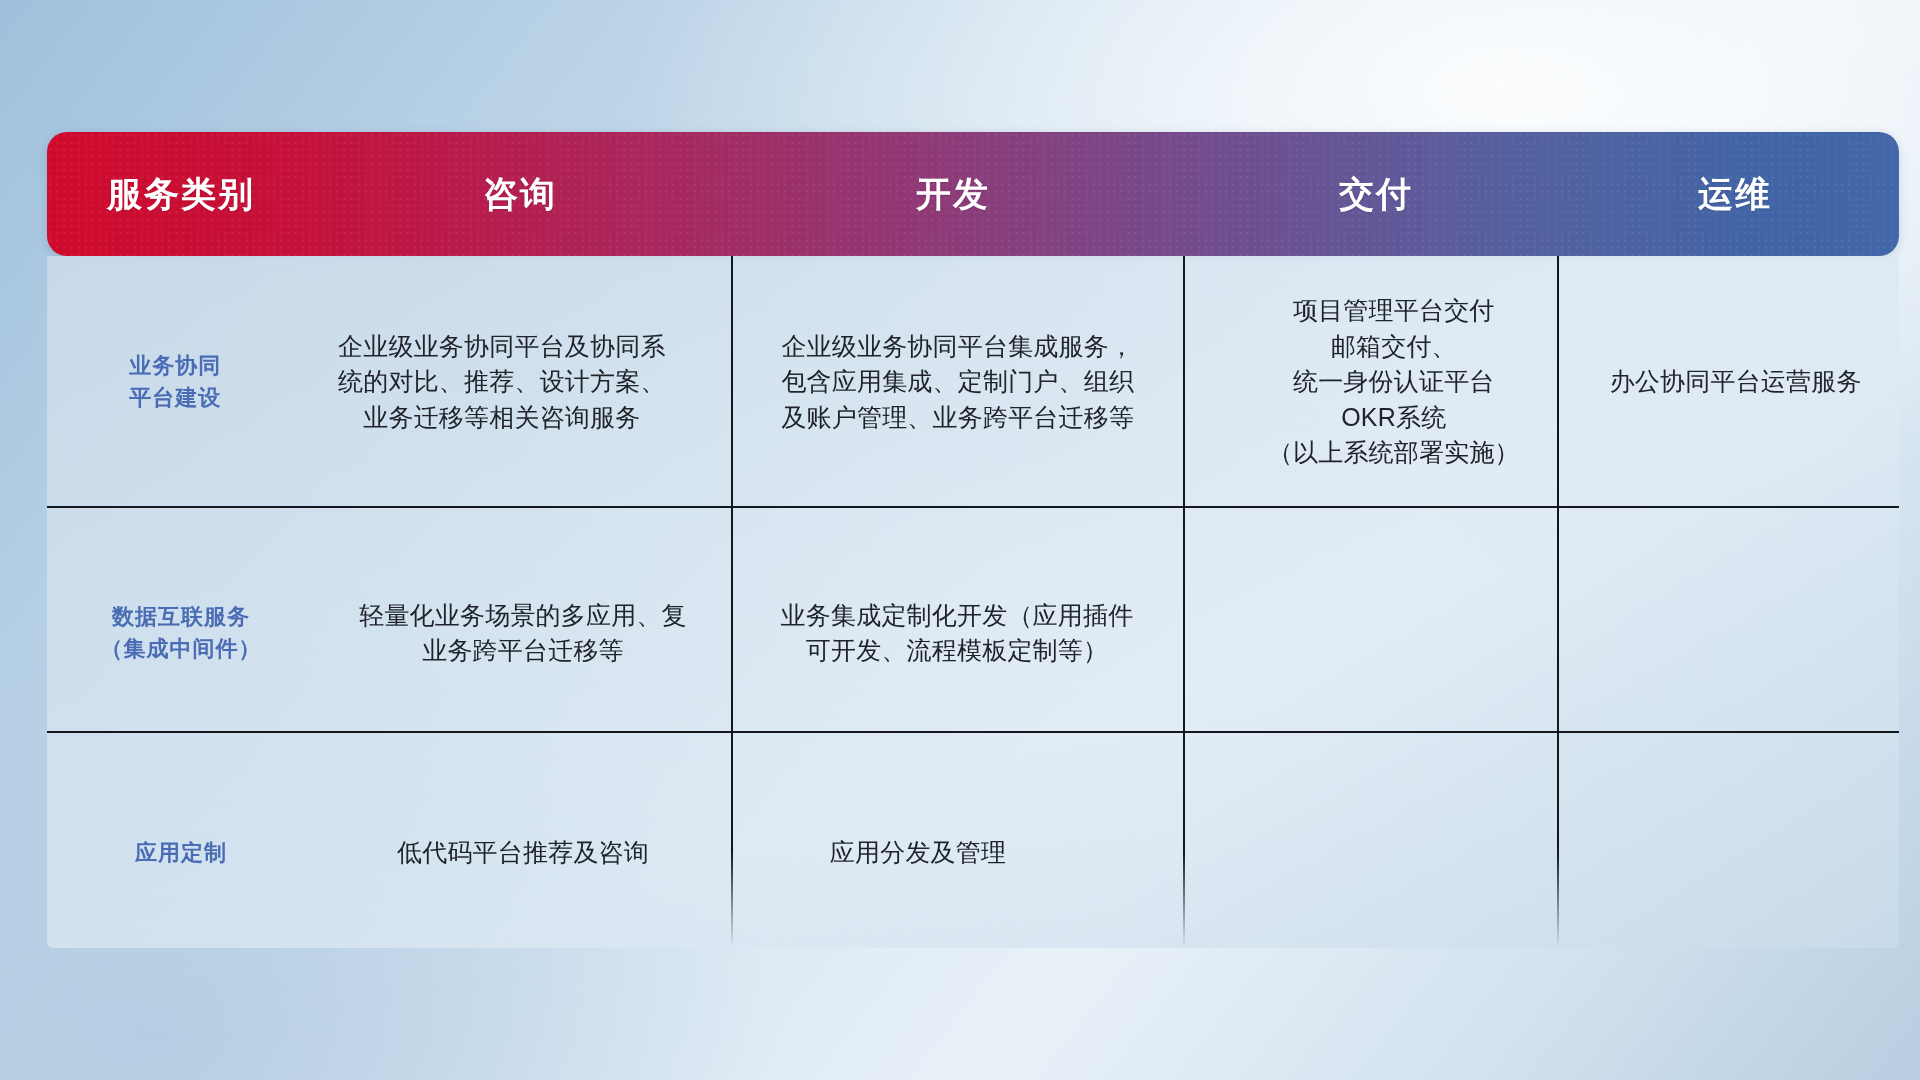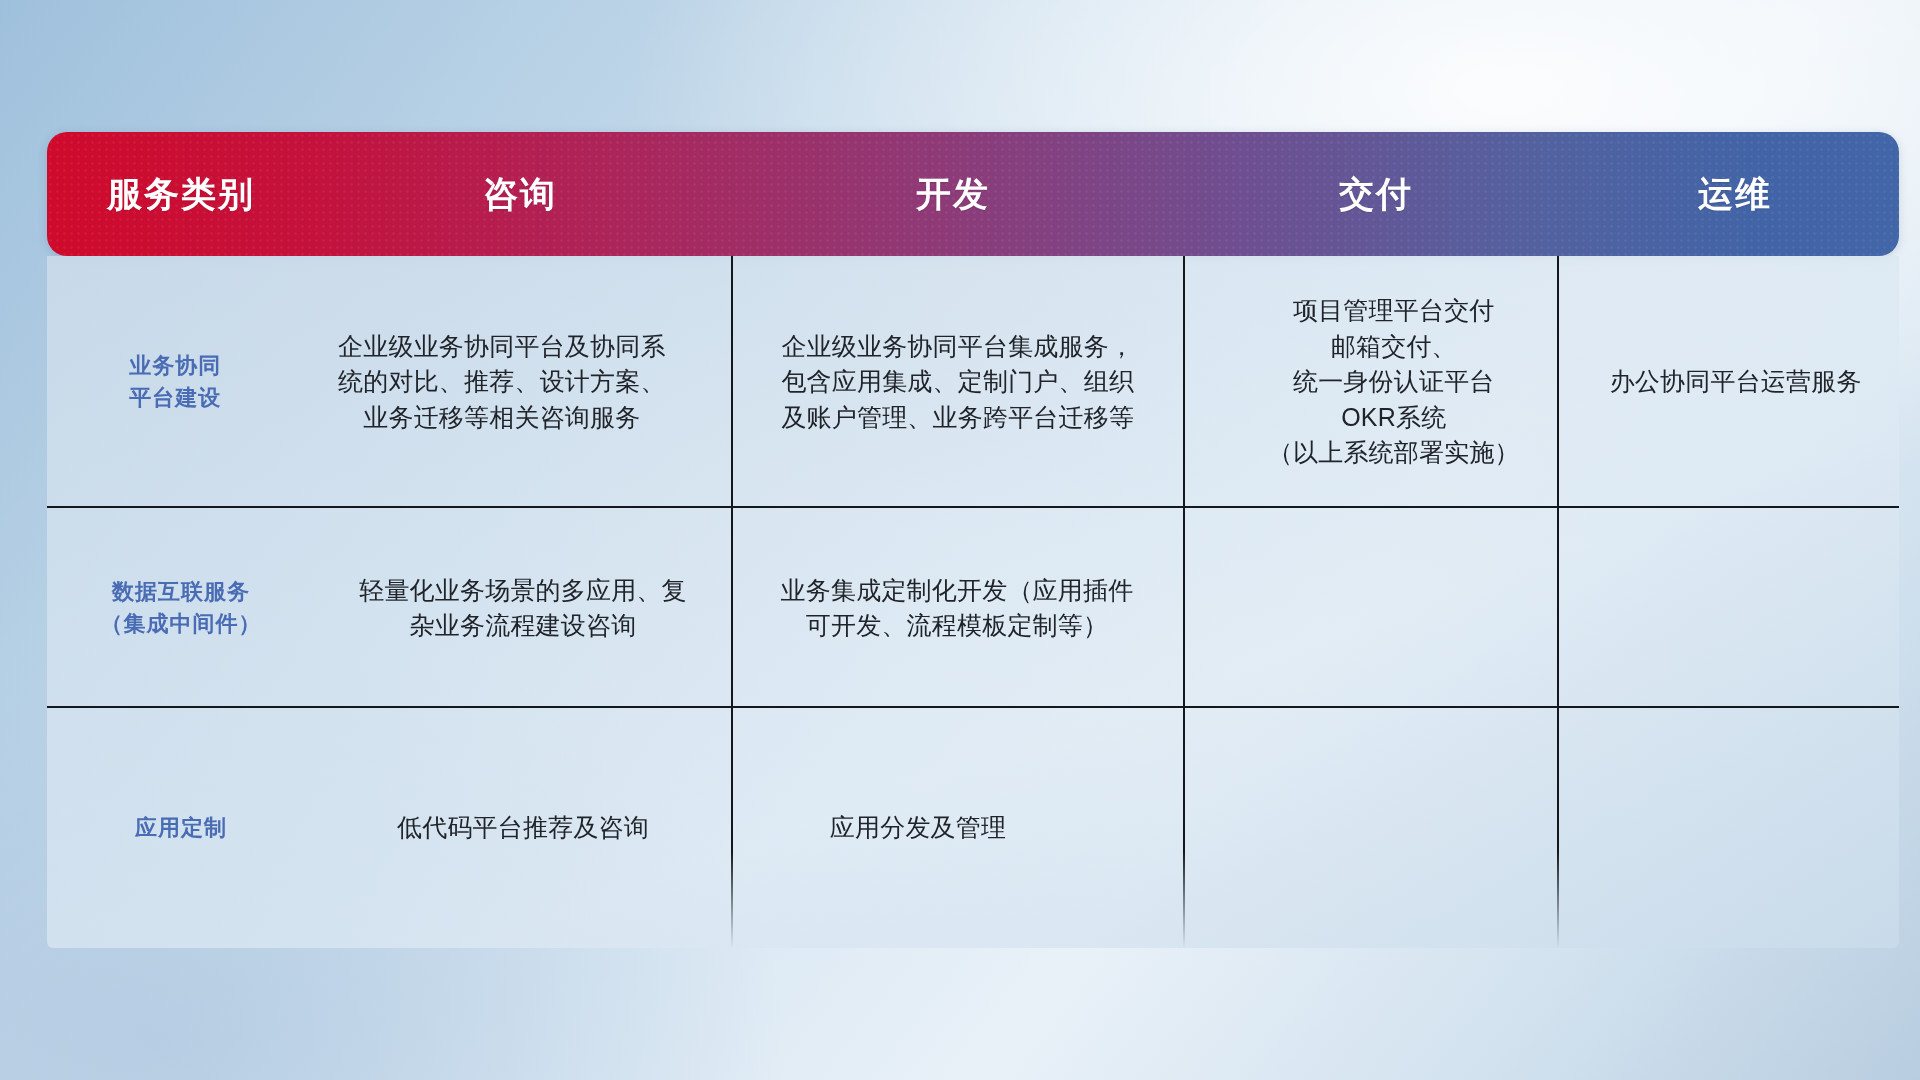--- a/index.html
+++ b/index.html
@@ -97,7 +97,7 @@
     box-sizing: border-box;
   }
   .trow.r1 { height: 252px; }
-  .trow.r2 { height: 200px; }
+  .trow.r2 { height: 200px; margin-top: 25px; }
   .trow.r3 { height: 240px; }
 
   .row-sep {

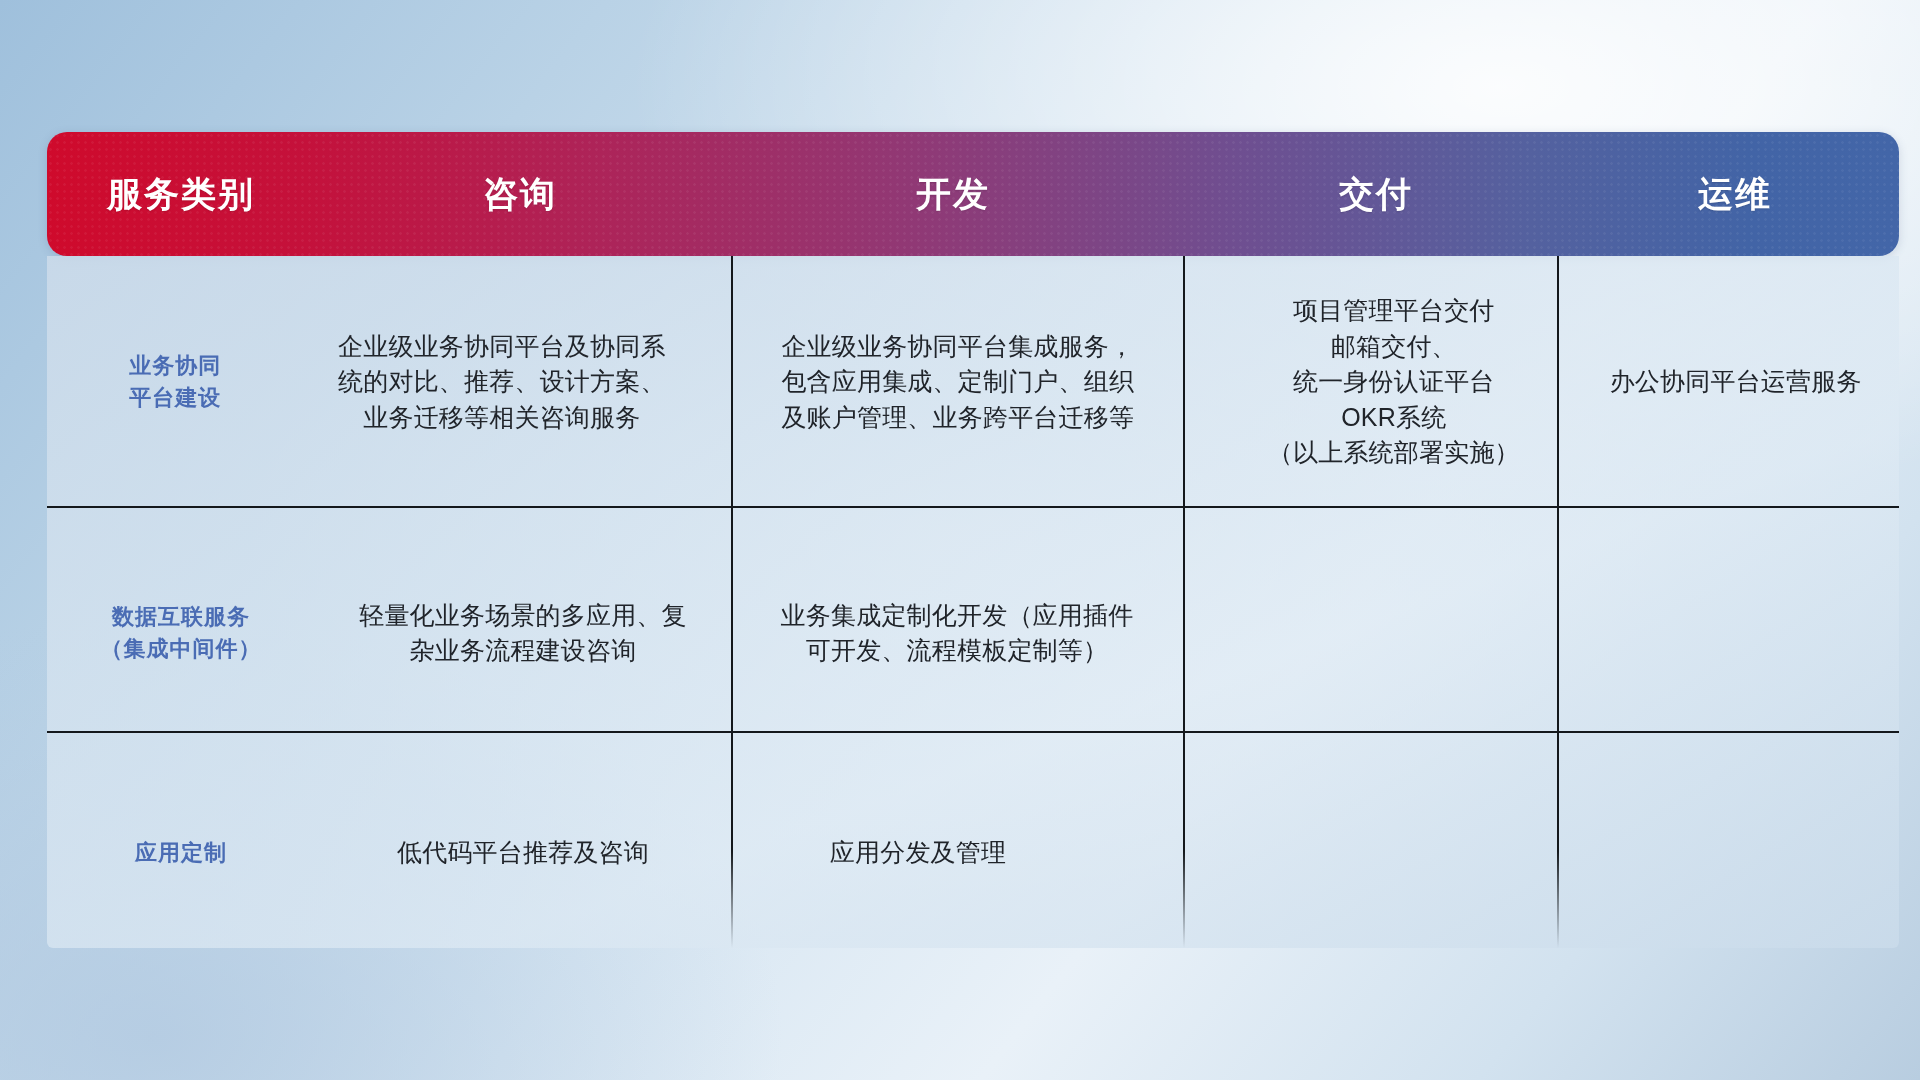--- a/index.html
+++ b/index.html
@@ -216,7 +216,7 @@
       </div>
       <div class="tcell content" style="width:416px;">
         <div class="cell-inner">轻量化业务场景的多应用、复
-杂业务流程建设咨询</div>
+业务跨平台迁移等</div>
       </div>
       <div class="tcell content" style="width:452px;">
         <div class="cell-inner">业务集成定制化开发（应用插件

